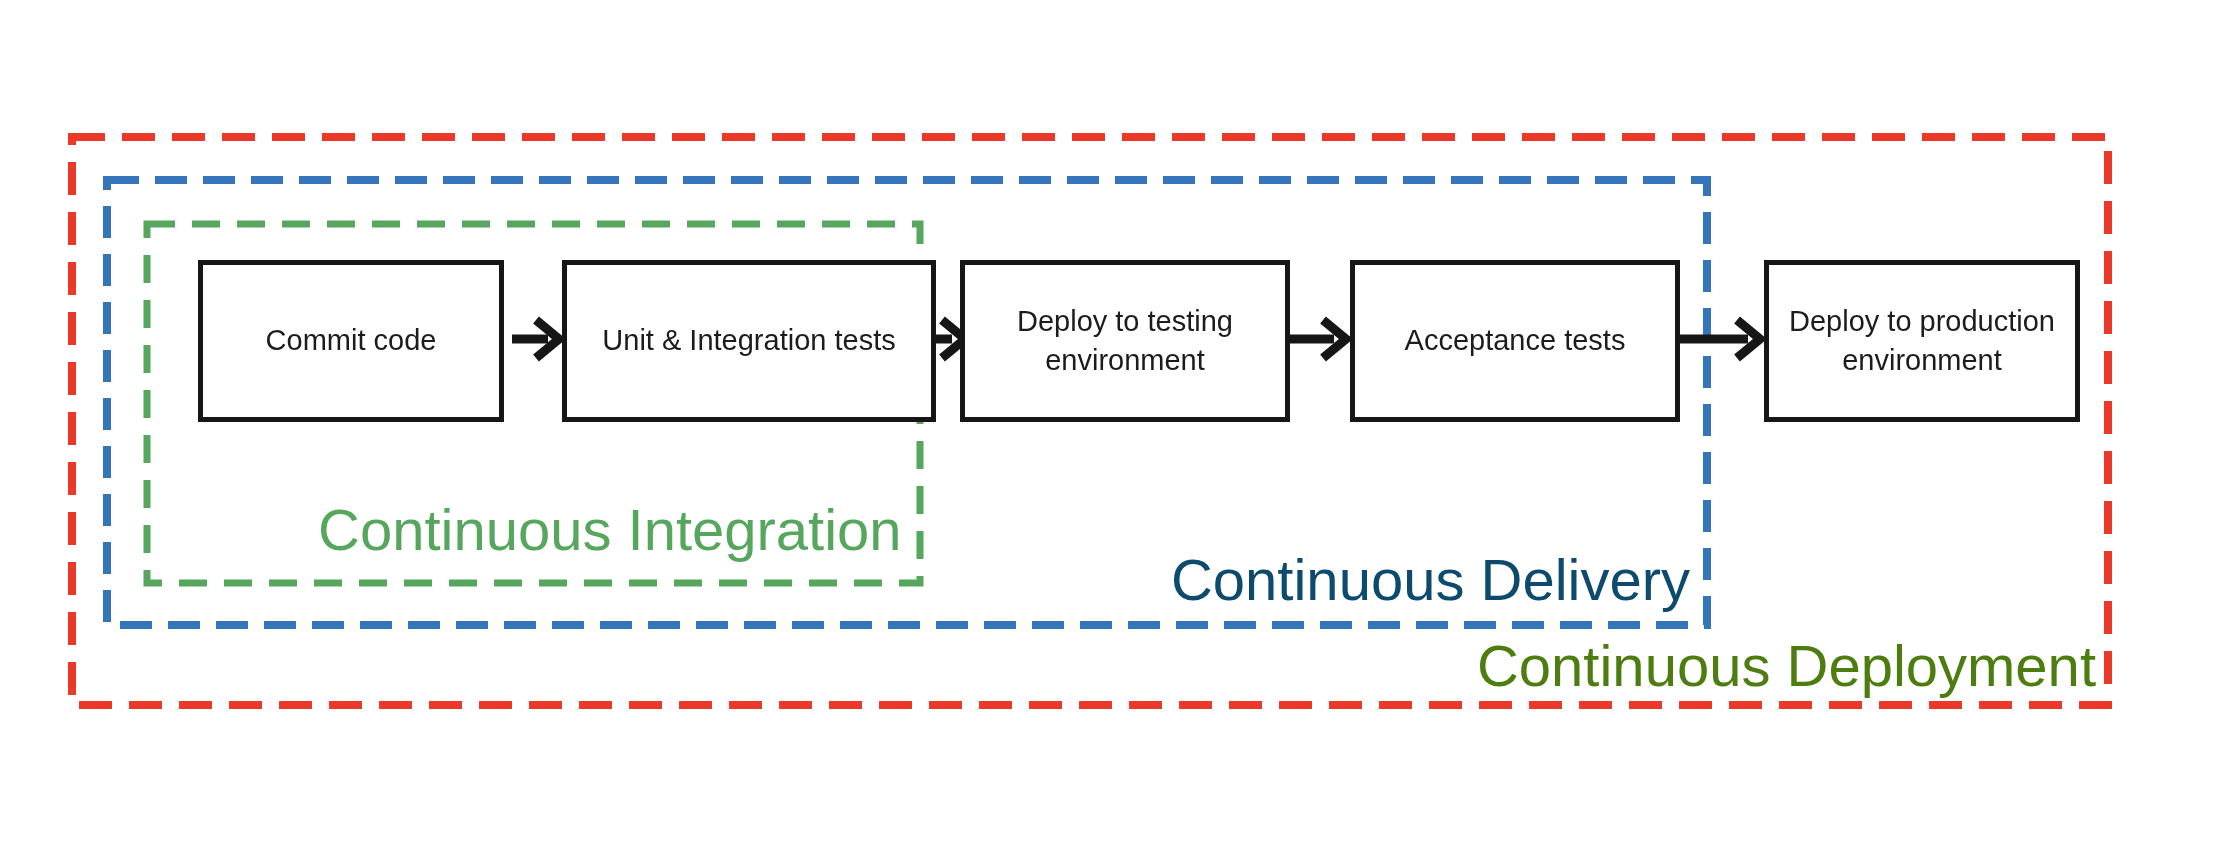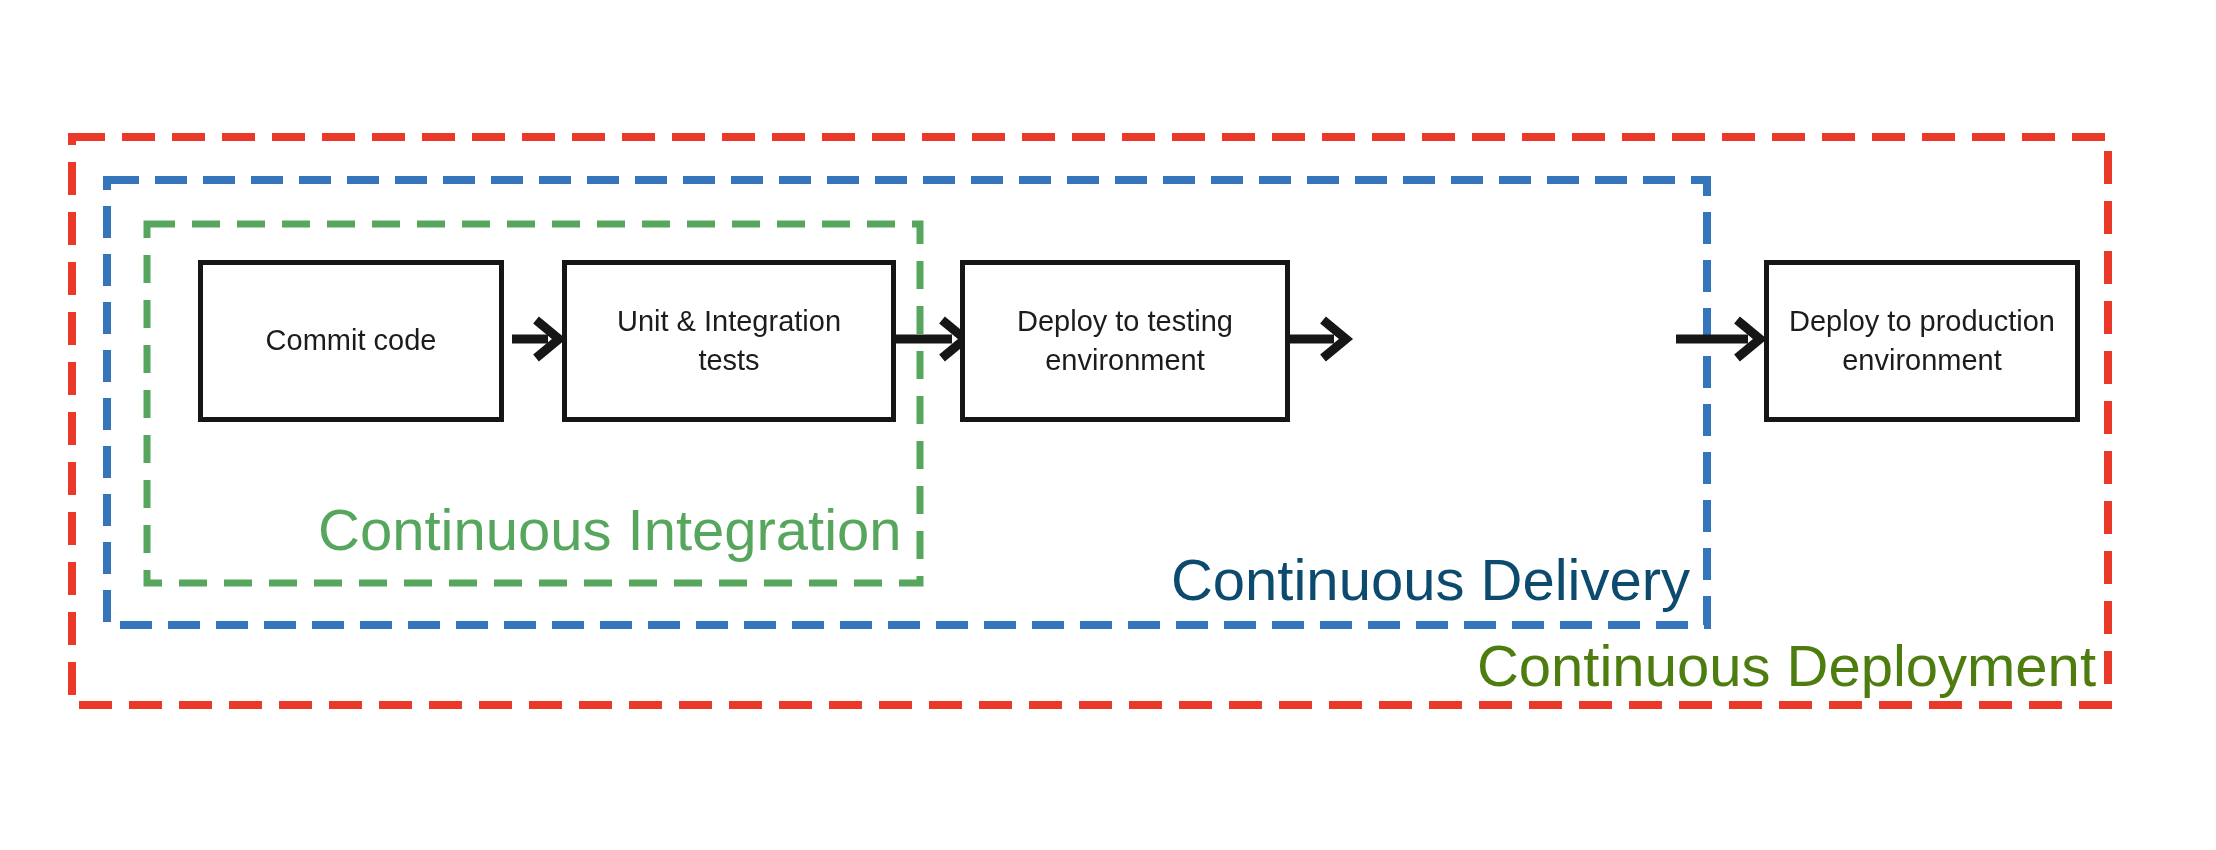--- a/index.html
+++ b/index.html
@@ -37,7 +37,7 @@
     padding: 0 18px;
   }
   .step-box.box-1 { left: 198px;  width: 306px; }
-  .step-box.box-2 { left: 562px;  width: 334px; padding: 0 20px; }
+  .step-box.box-2 { left: 562px;  width: 374px; padding: 0 20px; }
   .step-box.box-3 { left: 960px;  width: 330px; }
   .step-box.box-4 { left: 1350px; width: 330px; }
   .step-box.box-5 { left: 1764px; width: 316px; padding: 0 12px; }

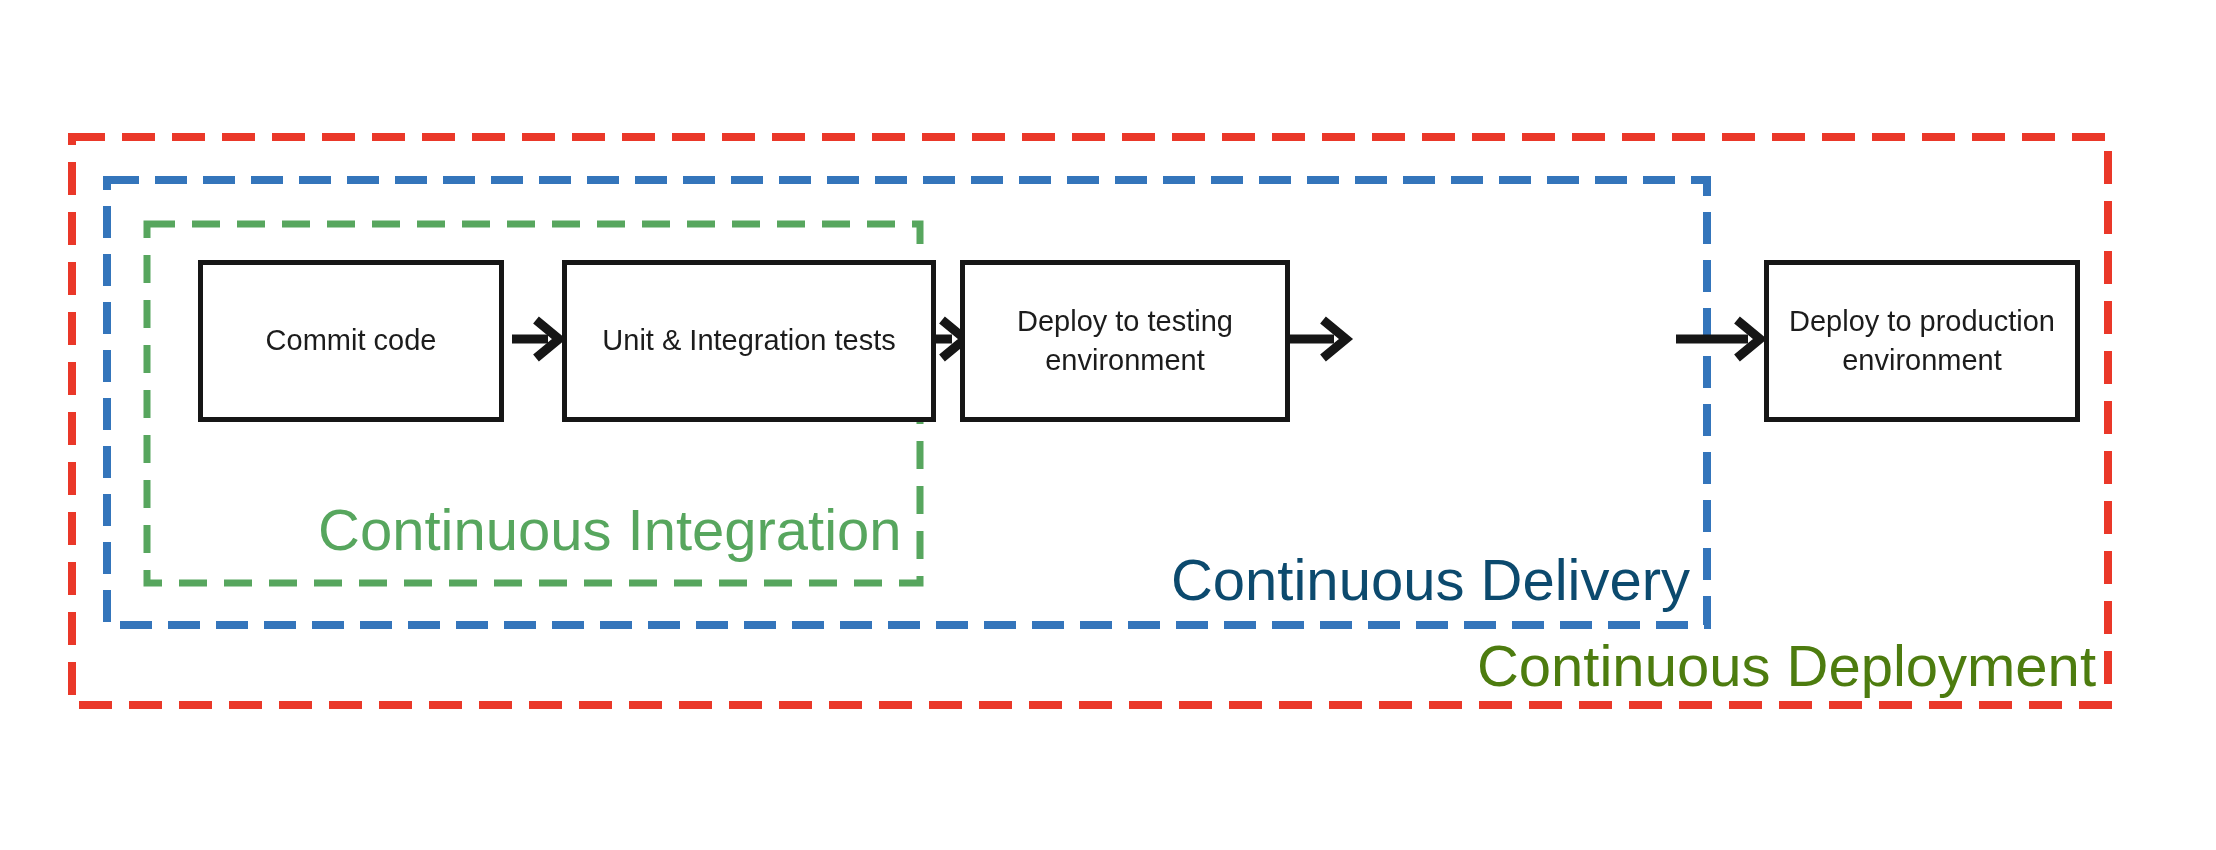--- a/index.html
+++ b/index.html
@@ -92,6 +92,9 @@
   <div class="step-box box-3" style="border-color: rgb(22, 22, 22); justify-content: center;">
     <span>Deploy to testing environment</span>
   </div>
+  <div class="step-box box-4" style="border-color: rgb(22, 22, 22);">
+    <span>Acceptance tests</span>
+  </div>
   <div class="step-box box-5" style="border-color: rgb(22, 22, 22);">
     <span>Deploy to production environment</span>
   </div>

